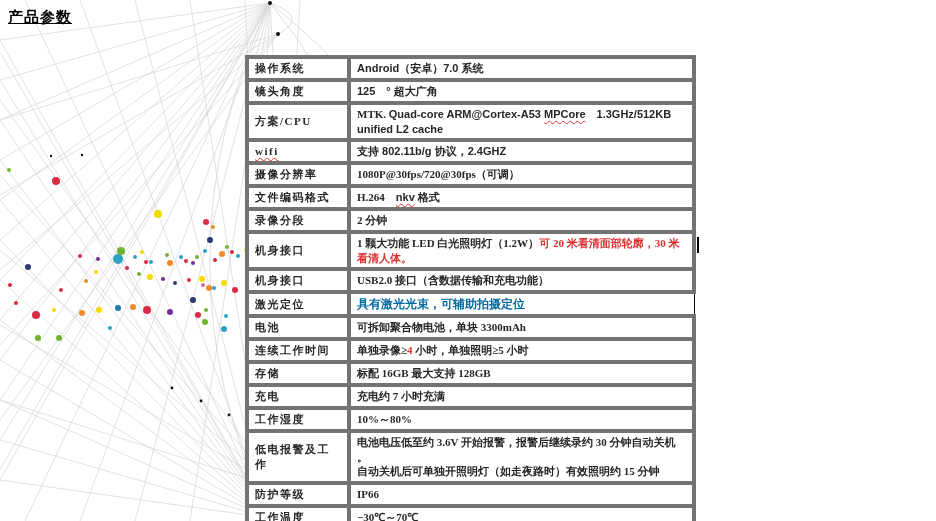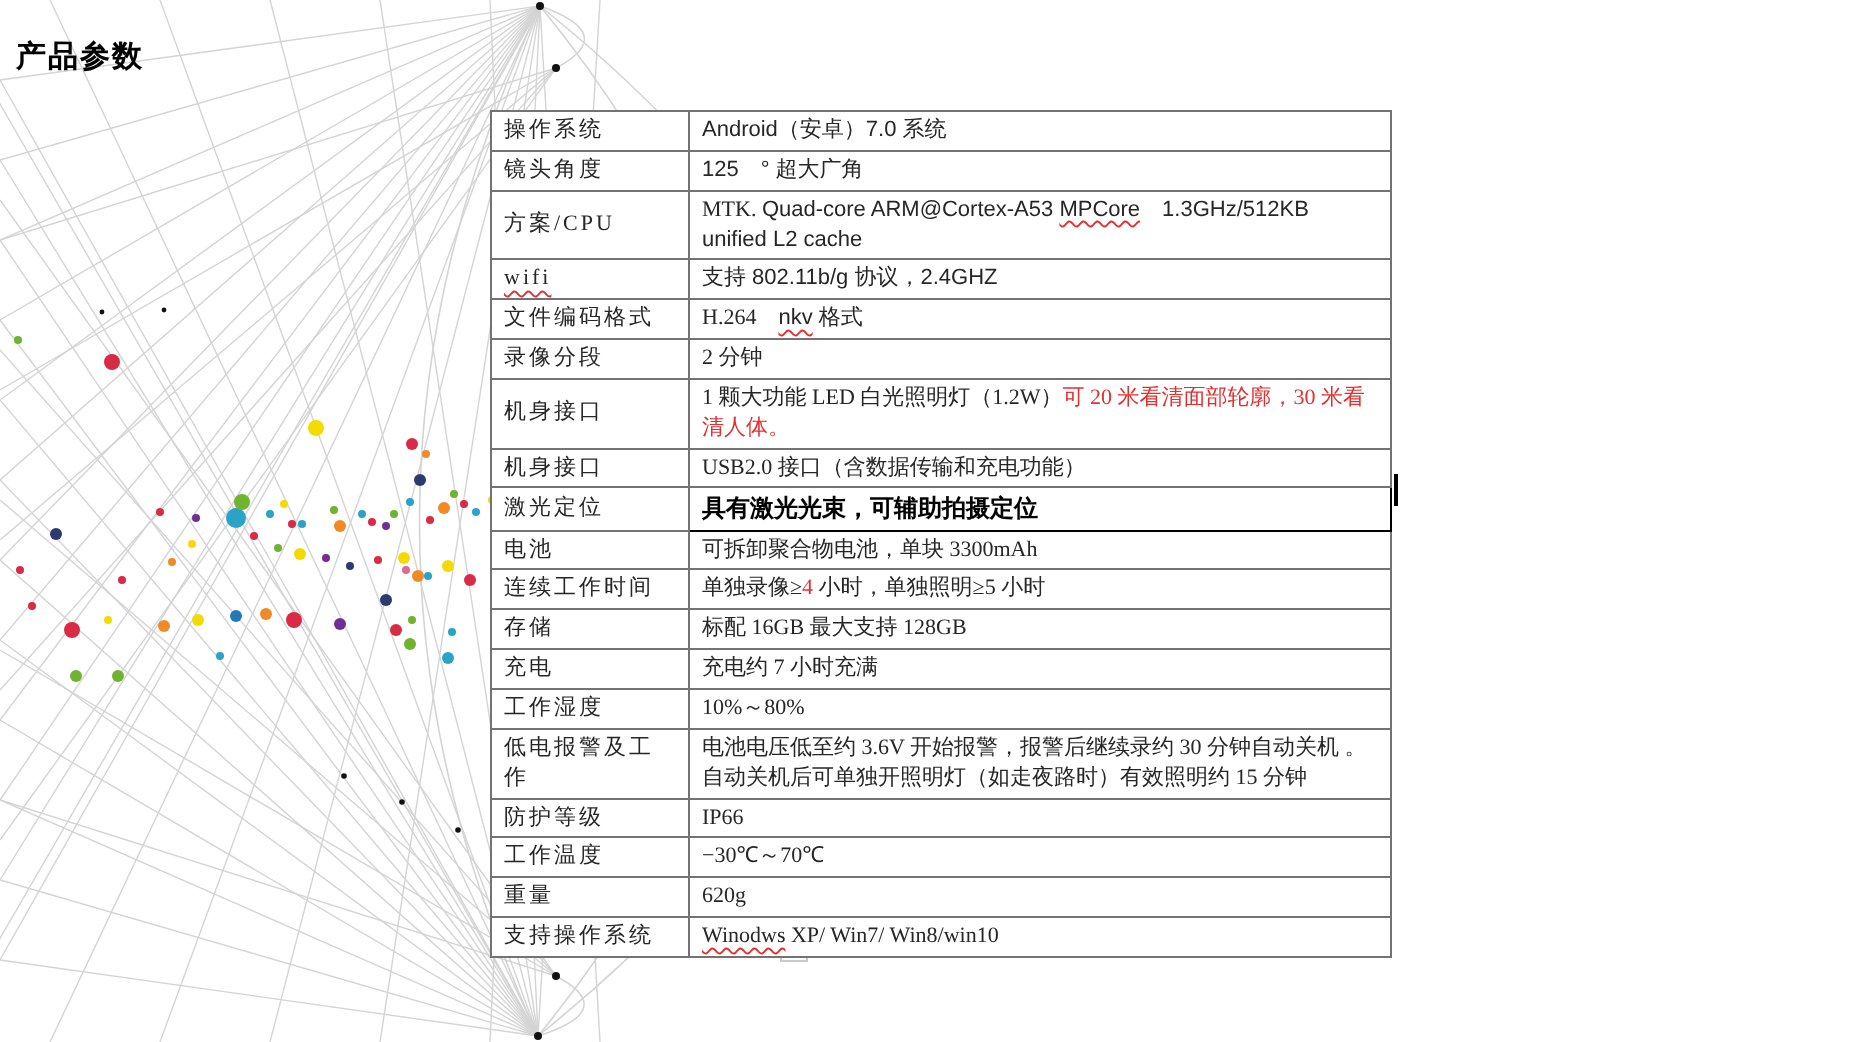--- a/index.html
+++ b/index.html
@@ -9,9 +9,9 @@
   }
   #bg{position:absolute;left:0;top:0;width:936px;height:521px;}
   .page-title{
-    position:absolute;left:8px;top:19px;
+    position:absolute;left:8px;top:8px;
     font-family:"Liberation Sans",sans-serif;font-weight:bold;
-    font-size:15px;color:#000;letter-spacing:1px;z-index:3;
+    font-size:15px;color:#000;letter-spacing:1px;z-index:3;text-decoration:underline;
   }
   table.spec{
     position:absolute;left:245px;top:55px;width:451px;

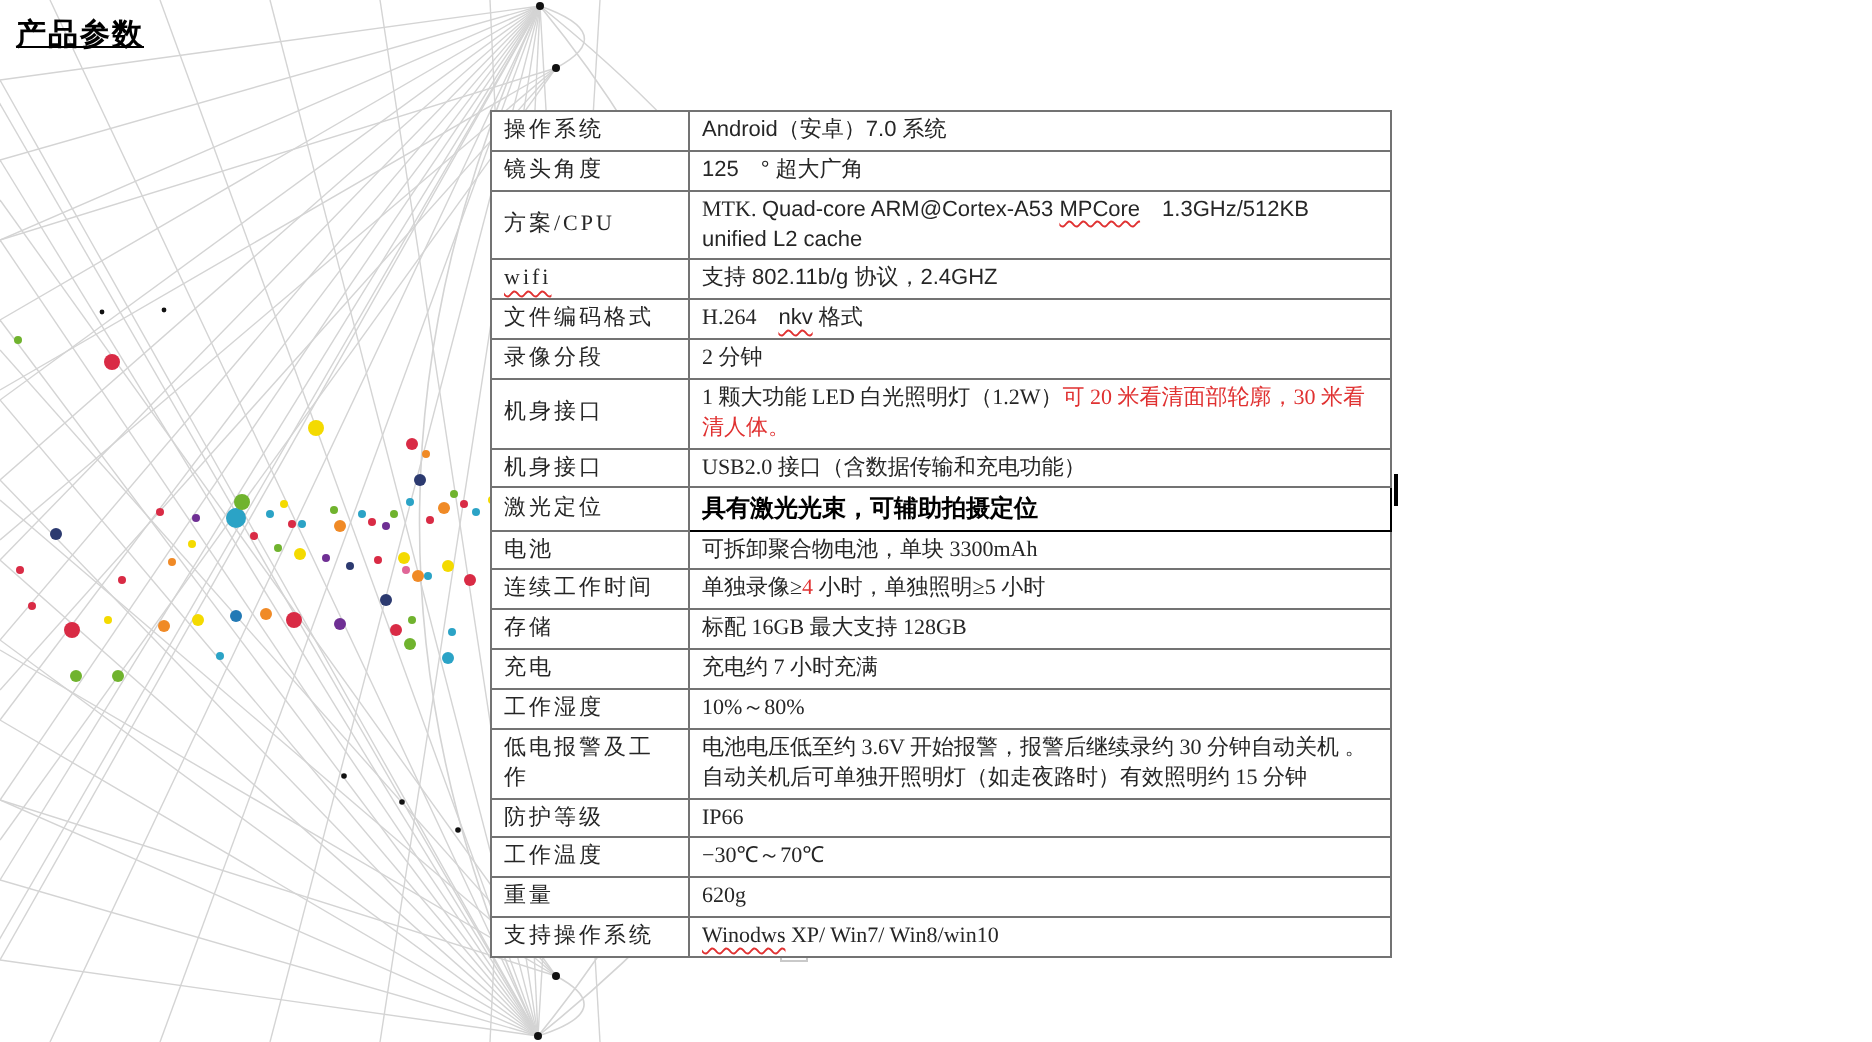--- a/index.html
+++ b/index.html
@@ -19,9 +19,9 @@
     table-layout:fixed;
   }
   table.spec td{
-    border:1px solid #737373;
+    border:4px solid #737373;
     font-size:11px;line-height:1.35;color:#262626;
-    padding:2px 6px;vertical-align:middle;background:#fff;
+    padding:2px 6px;vertical-align:middle;background:#fff;font-weight:bold;
   }
   td.lbl{width:86px;letter-spacing:1.5px;font-family:"Liberation Serif",serif;}
   td.val{font-family:"Liberation Serif",serif;}

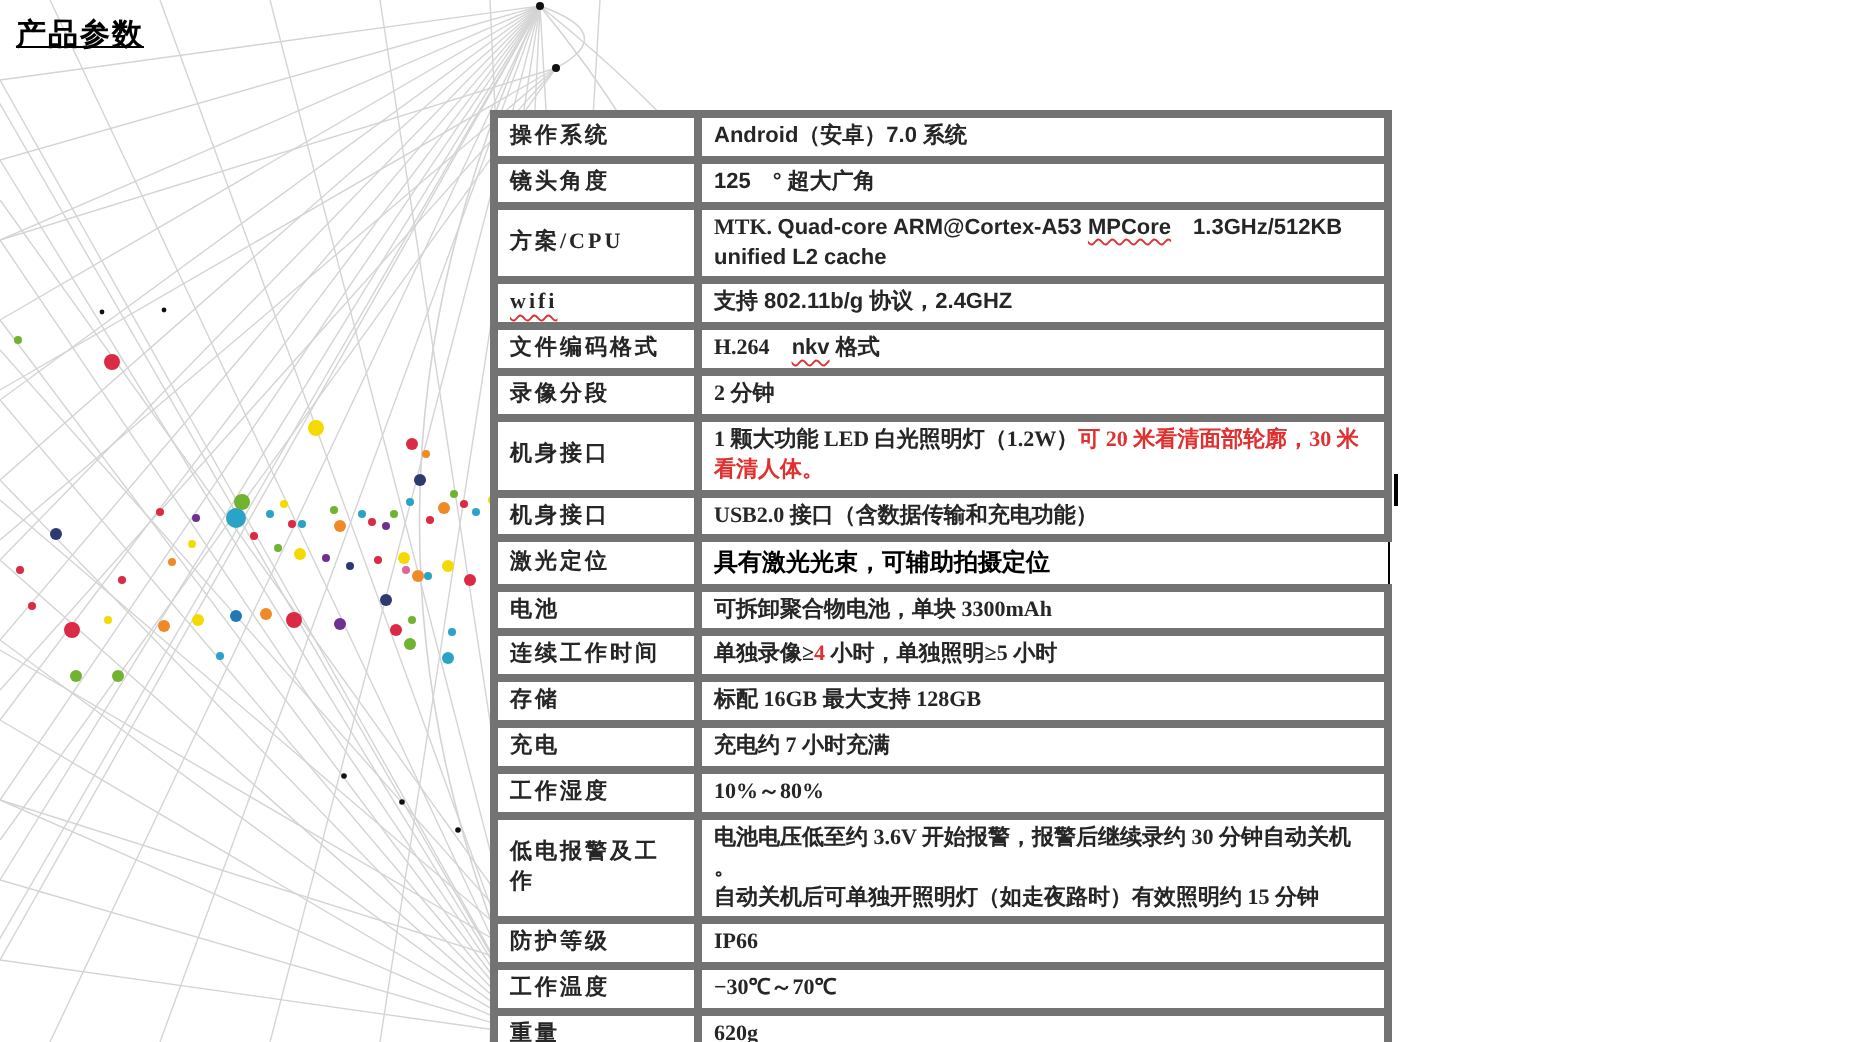--- a/index.html
+++ b/index.html
@@ -206,6 +206,10 @@
         <td class="val"><span class="seg-sans">支持 802.11b/g 协议，2.4GHZ</span></td>
       </tr>
       <tr class="spec-row">
+        <td class="lbl"><span>摄像分辨率</span></td>
+        <td class="val"><span>1080P@30fps/720@30fps（可调）</span></td>
+      </tr>
+      <tr class="spec-row">
         <td class="lbl"><span>文件编码格式</span></td>
         <td class="val"><span>H.264　</span><span class="seg-sans seg-wavy">nkv</span><span class="seg-sans"> 格式</span></td>
       </tr>

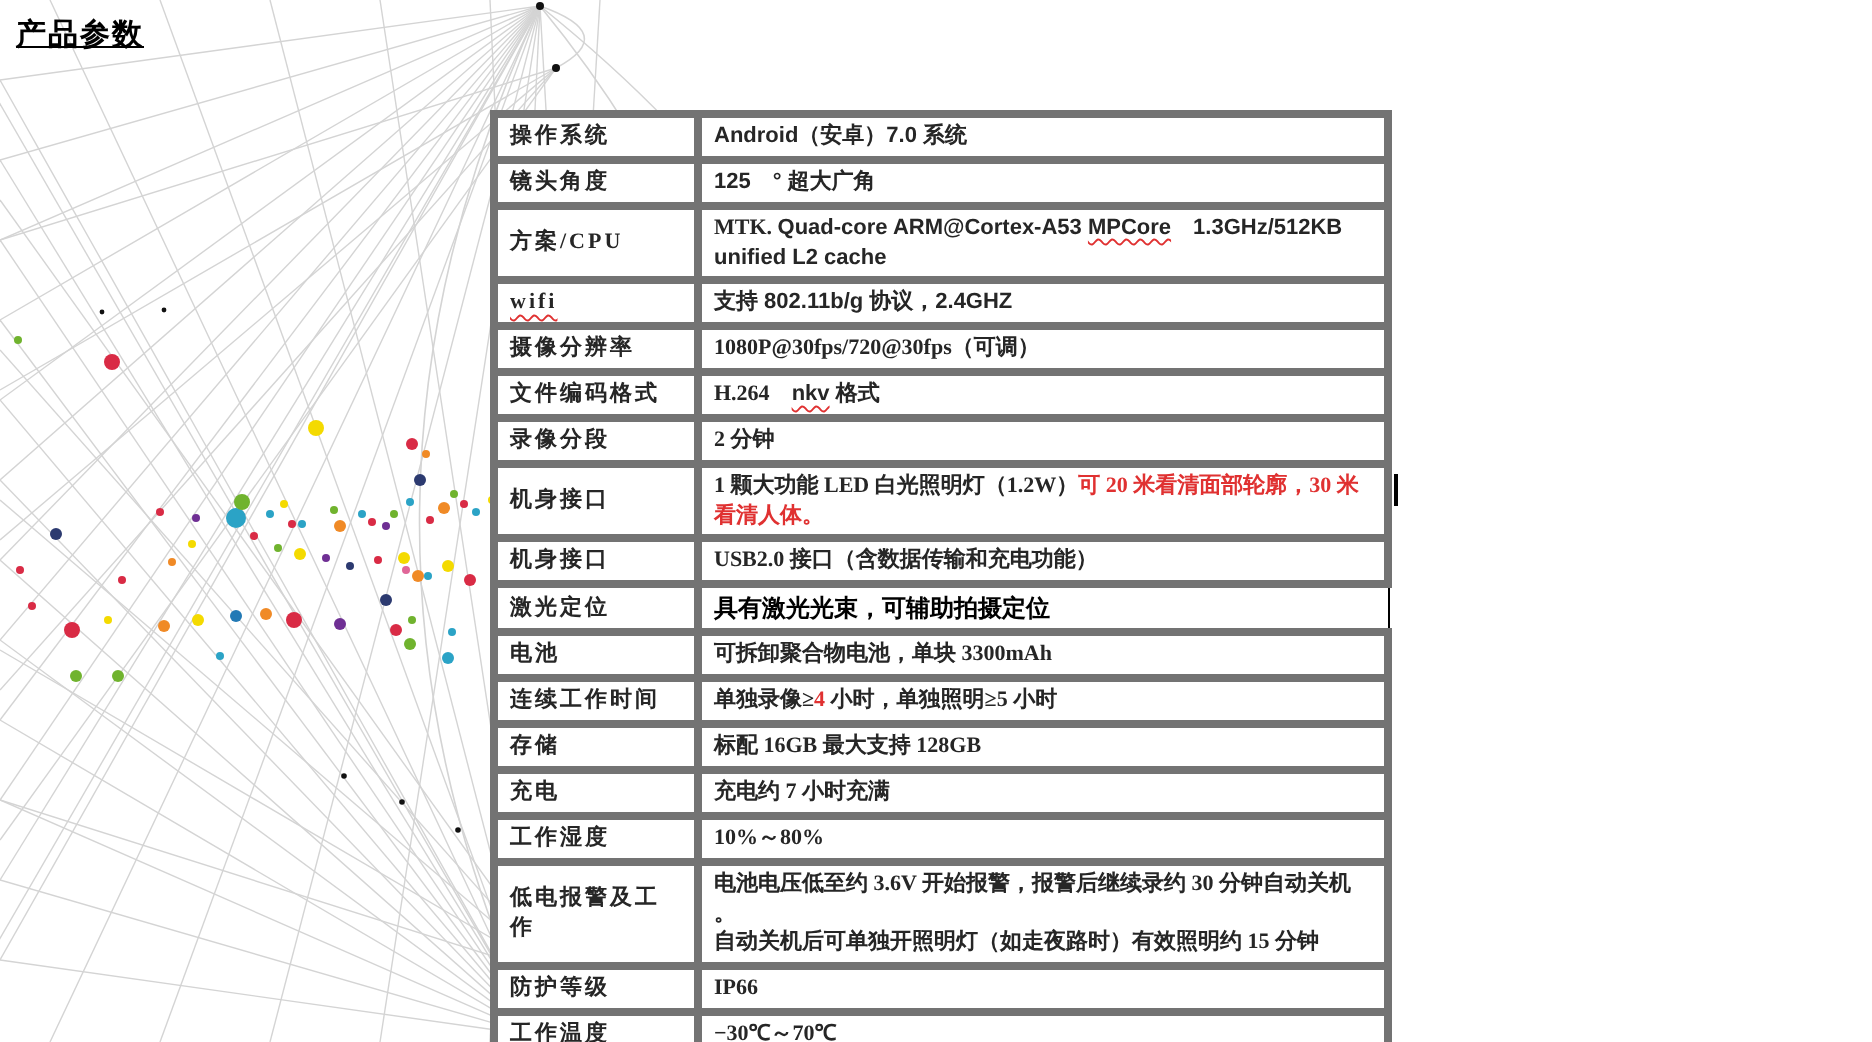--- a/index.html
+++ b/index.html
@@ -39,7 +39,7 @@
   tr.row-hl td.val{
     border:1.8px solid #000;
     font-family:"Liberation Sans",sans-serif;
-    font-weight:bold;font-size:12px;color:#000000;
+    font-weight:bold;font-size:12px;color:#0369a1;
   }
   .text-cursor{
     position:absolute;left:697px;top:237px;width:1.5px;height:16px;

